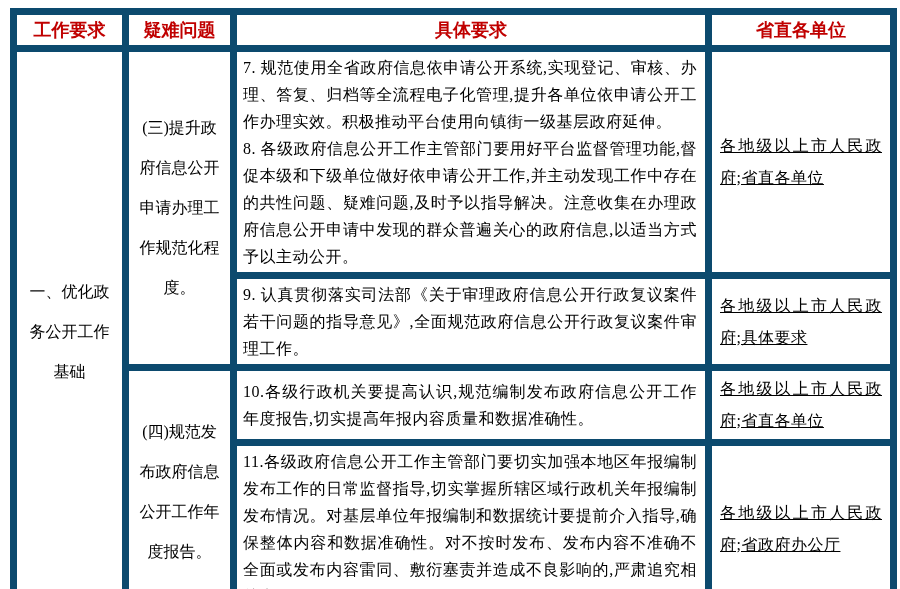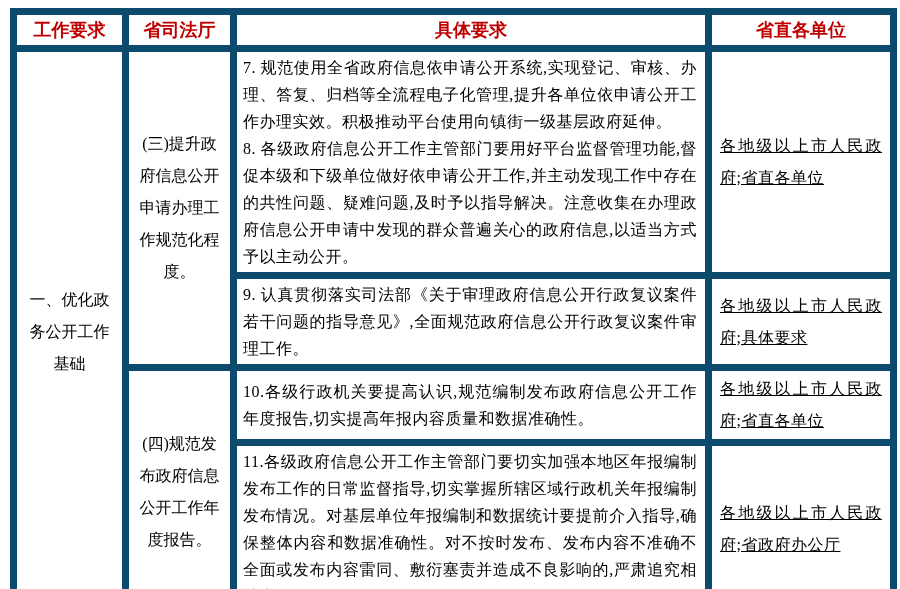--- a/index.html
+++ b/index.html
@@ -94,7 +94,7 @@
     <thead>
       <tr>
         <th>工作要求</th>
-        <th>省司法厅</th>
+        <th>疑难问题</th>
         <th>具体要求</th>
         <th>省直各单位</th>
       </tr>

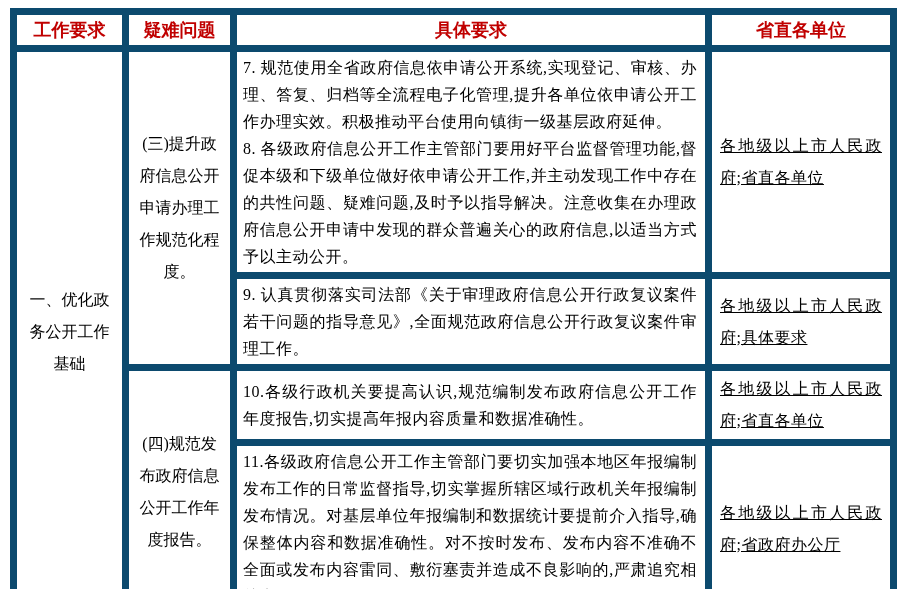--- a/index.html
+++ b/index.html
@@ -52,7 +52,7 @@
   }
   td.cell-center {
     text-align: center;
-    line-height: 32px;
+    line-height: 40px;
     padding: 14px 6px;
   }
   td.cell-req {

